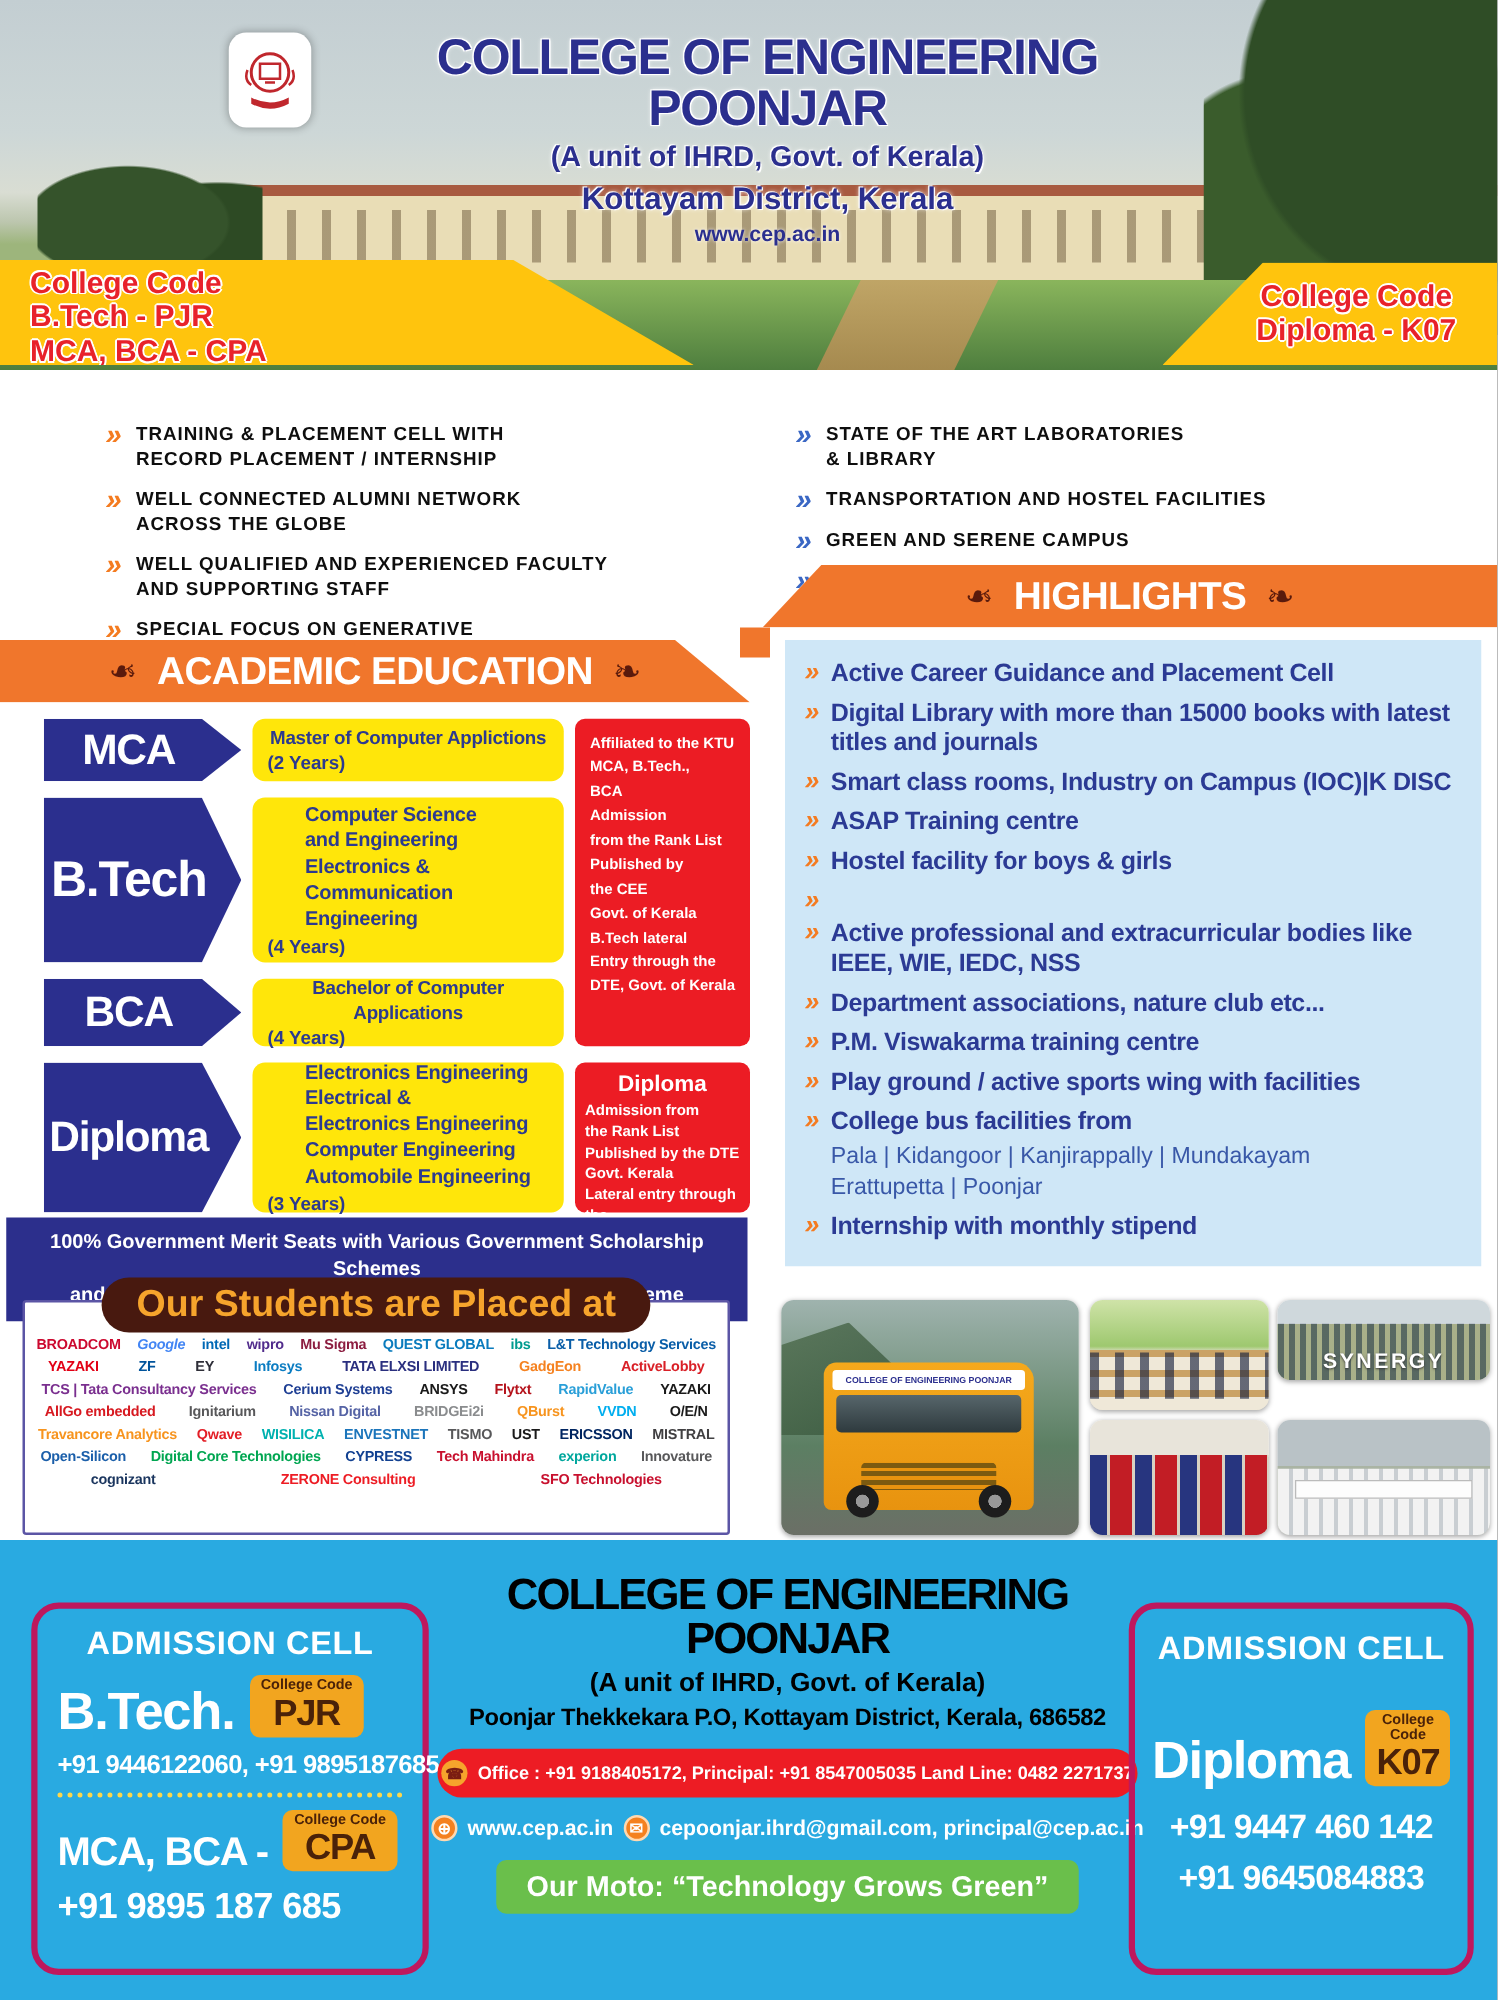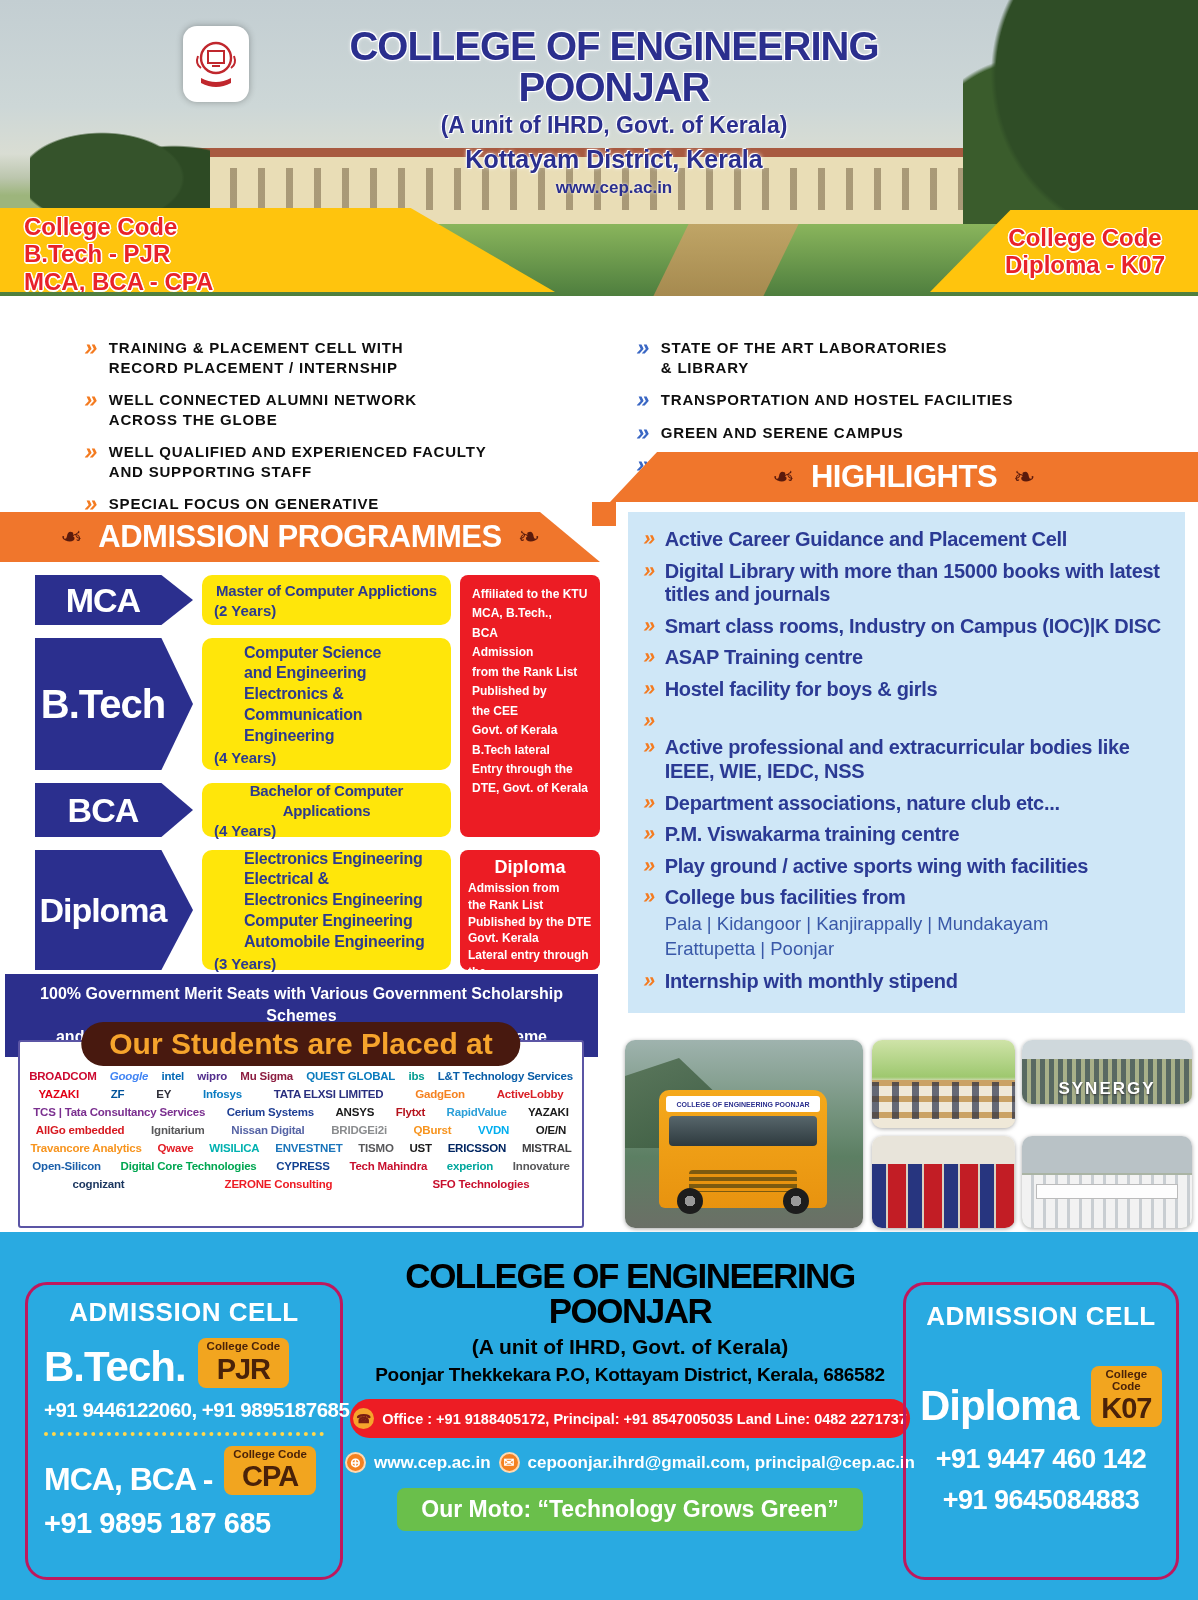--- a/index.html
+++ b/index.html
@@ -245,7 +245,7 @@
 
   <div class="sec-head acad-head">
     <span class="flr flip">❧</span>
-    <span class="t">ADMISSION PROGRAMMES</span>
+    <span class="t">ACADEMIC EDUCATION</span>
     <span class="flr">❧</span>
   </div>
   <div class="deco-sq"></div>

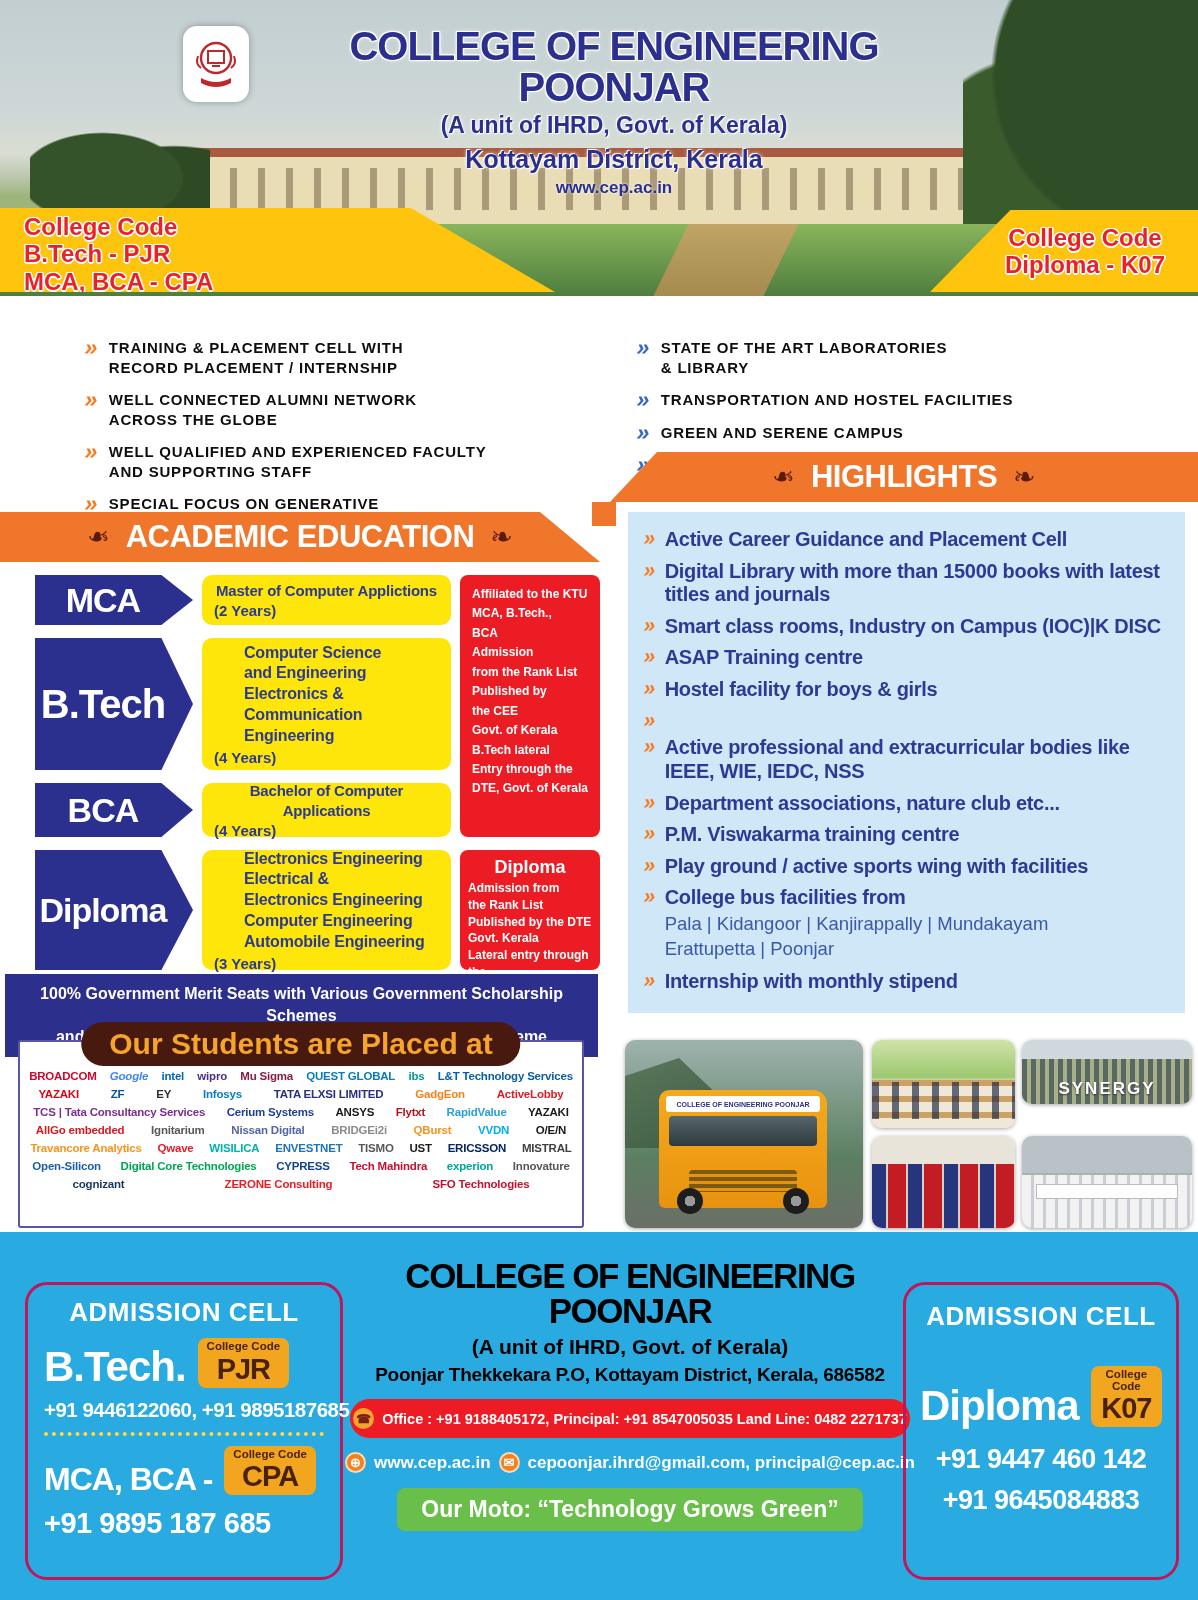--- a/index.html
+++ b/index.html
@@ -126,7 +126,7 @@
   .pbanner{position:absolute;bottom:32%;left:8%;right:8%;height:13px;background:#fdfdfd;border:1px solid #bbb;}
   
   .footer{position:absolute;left:0;top:1232px;width:1198px;height:368px;background:#29aae1;z-index:2;}
-  .cell{position:absolute;border:3px solid #be185d;border-radius:22px;color:#fff;box-sizing:border-box;}
+  .cell{position:absolute;border:5px solid #be185d;border-radius:22px;color:#fff;box-sizing:border-box;}
   .cell-l{left:25px;top:50px;width:318px;height:298px;padding:12px 16px;}
   .cell-r{left:903px;top:50px;width:276px;height:298px;padding:16px 14px;text-align:center;}
   .cell-title{text-align:center;font-size:26px;font-weight:800;letter-spacing:.5px;}

